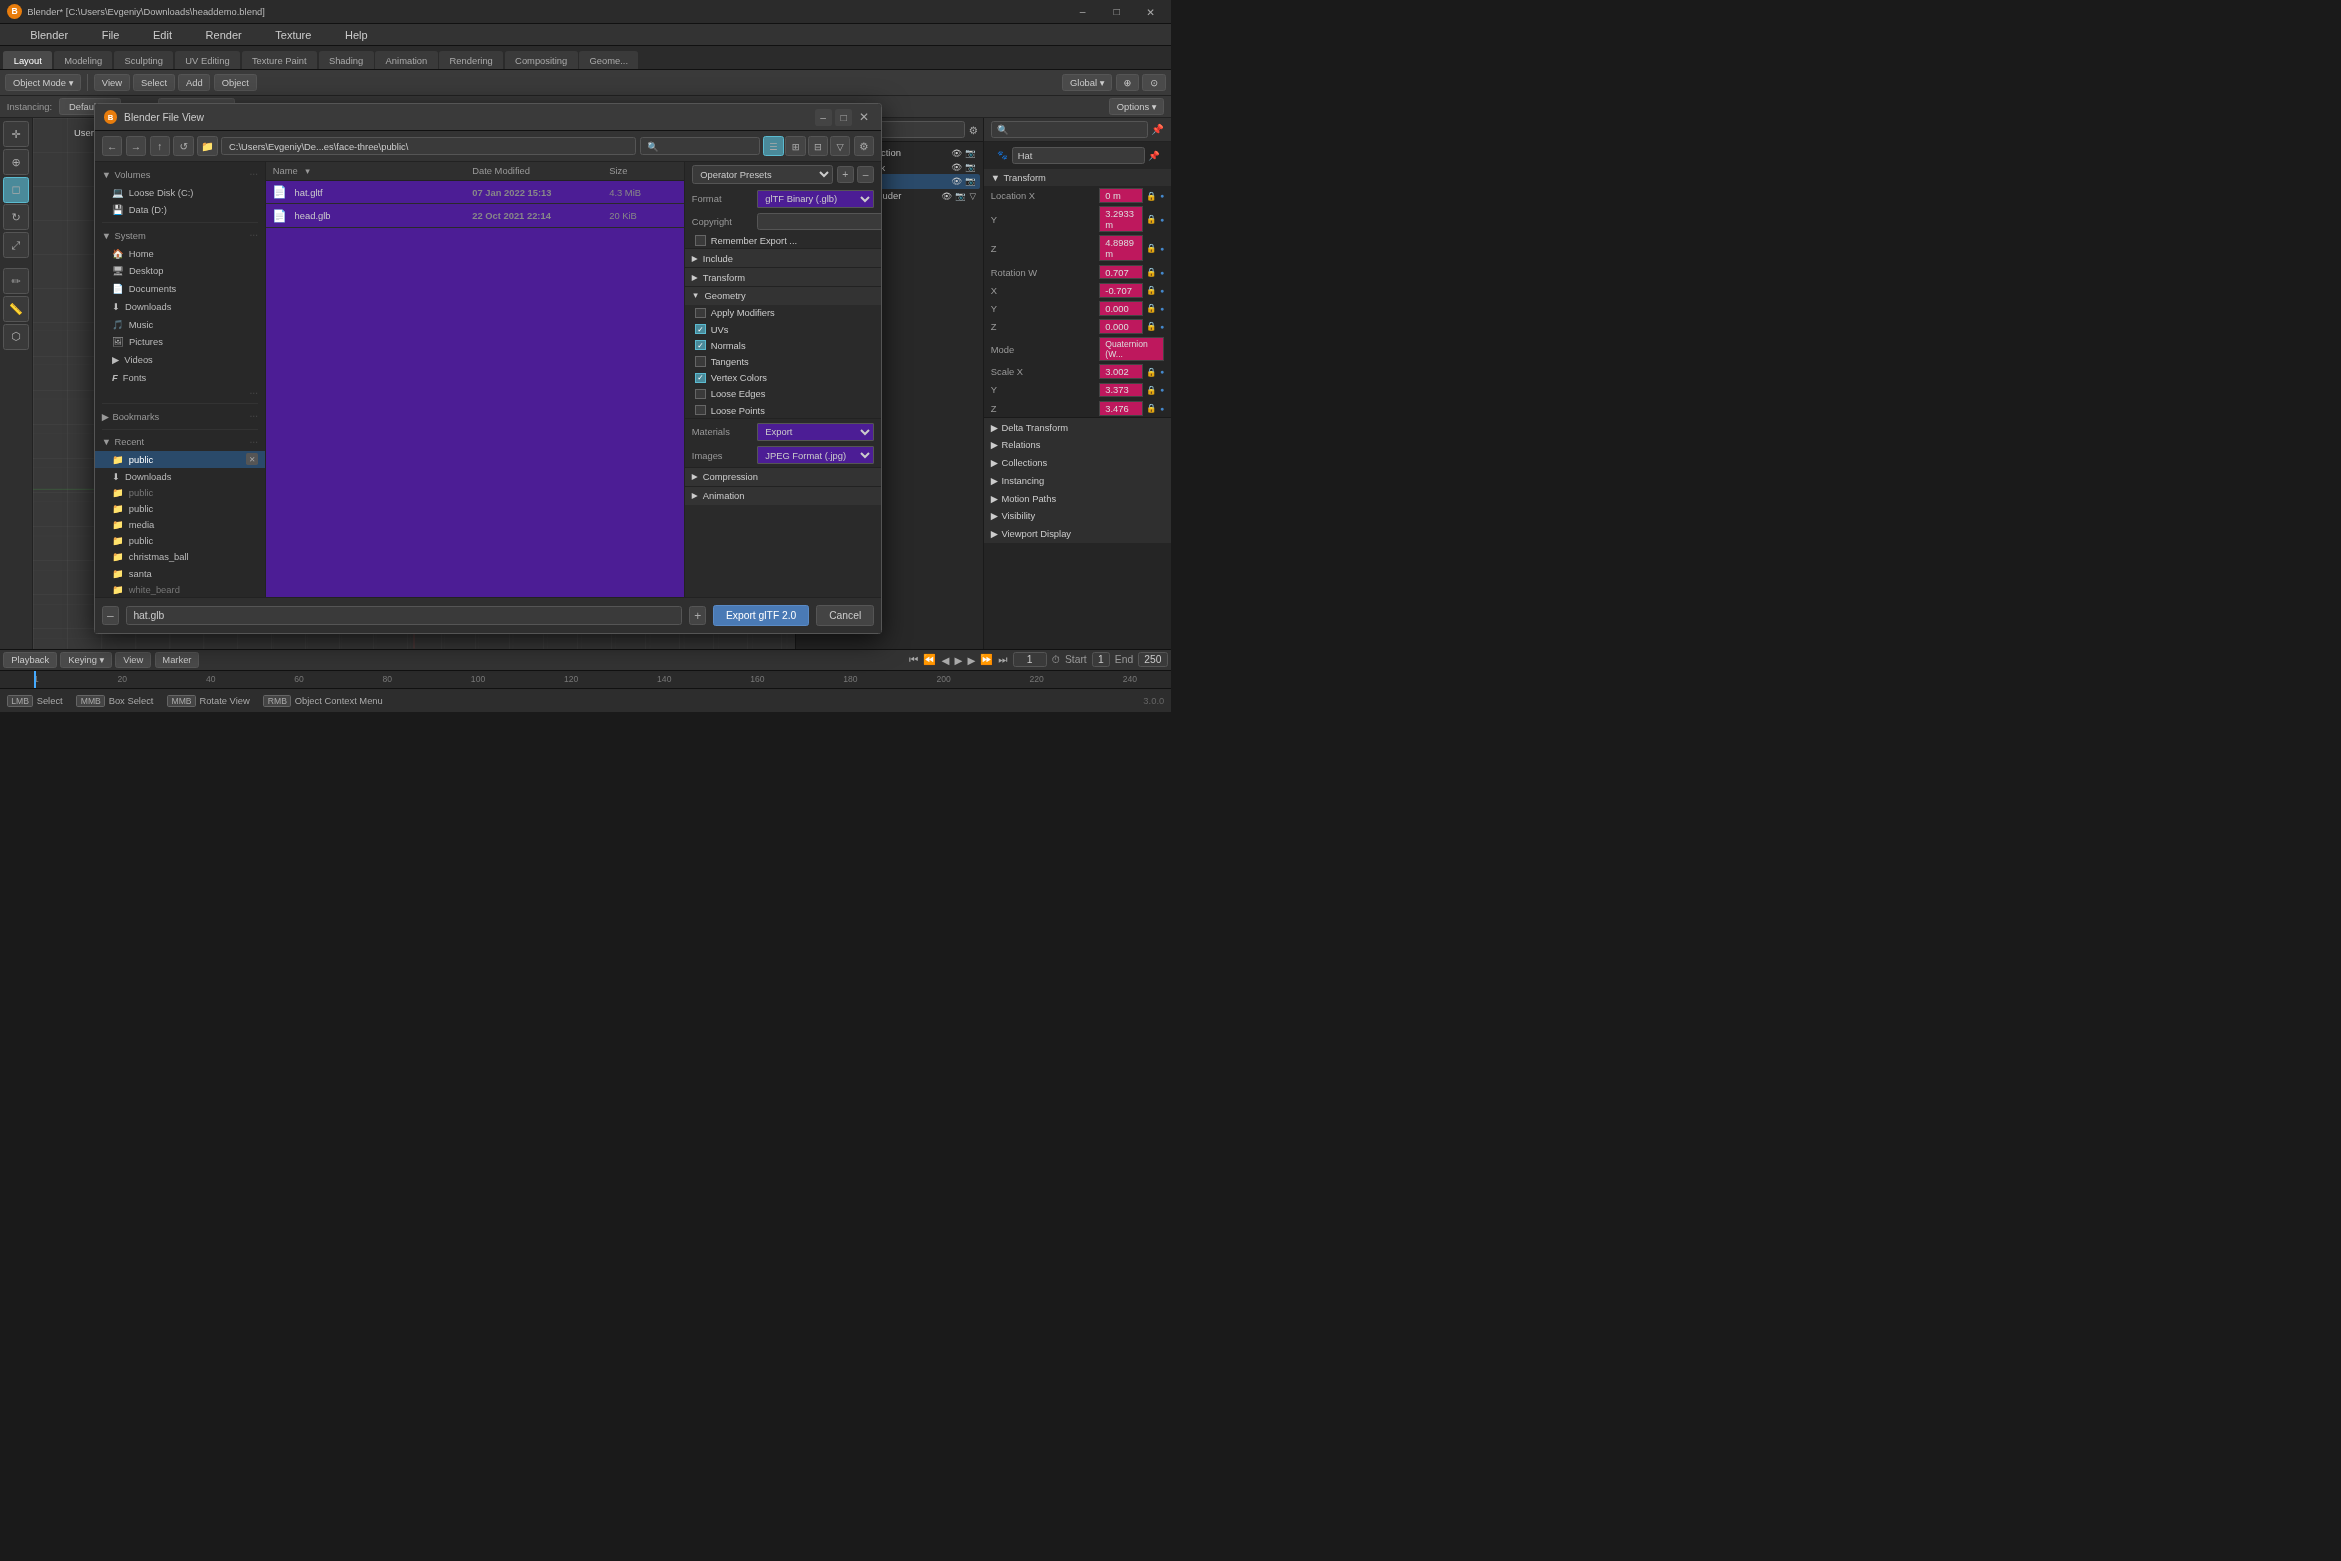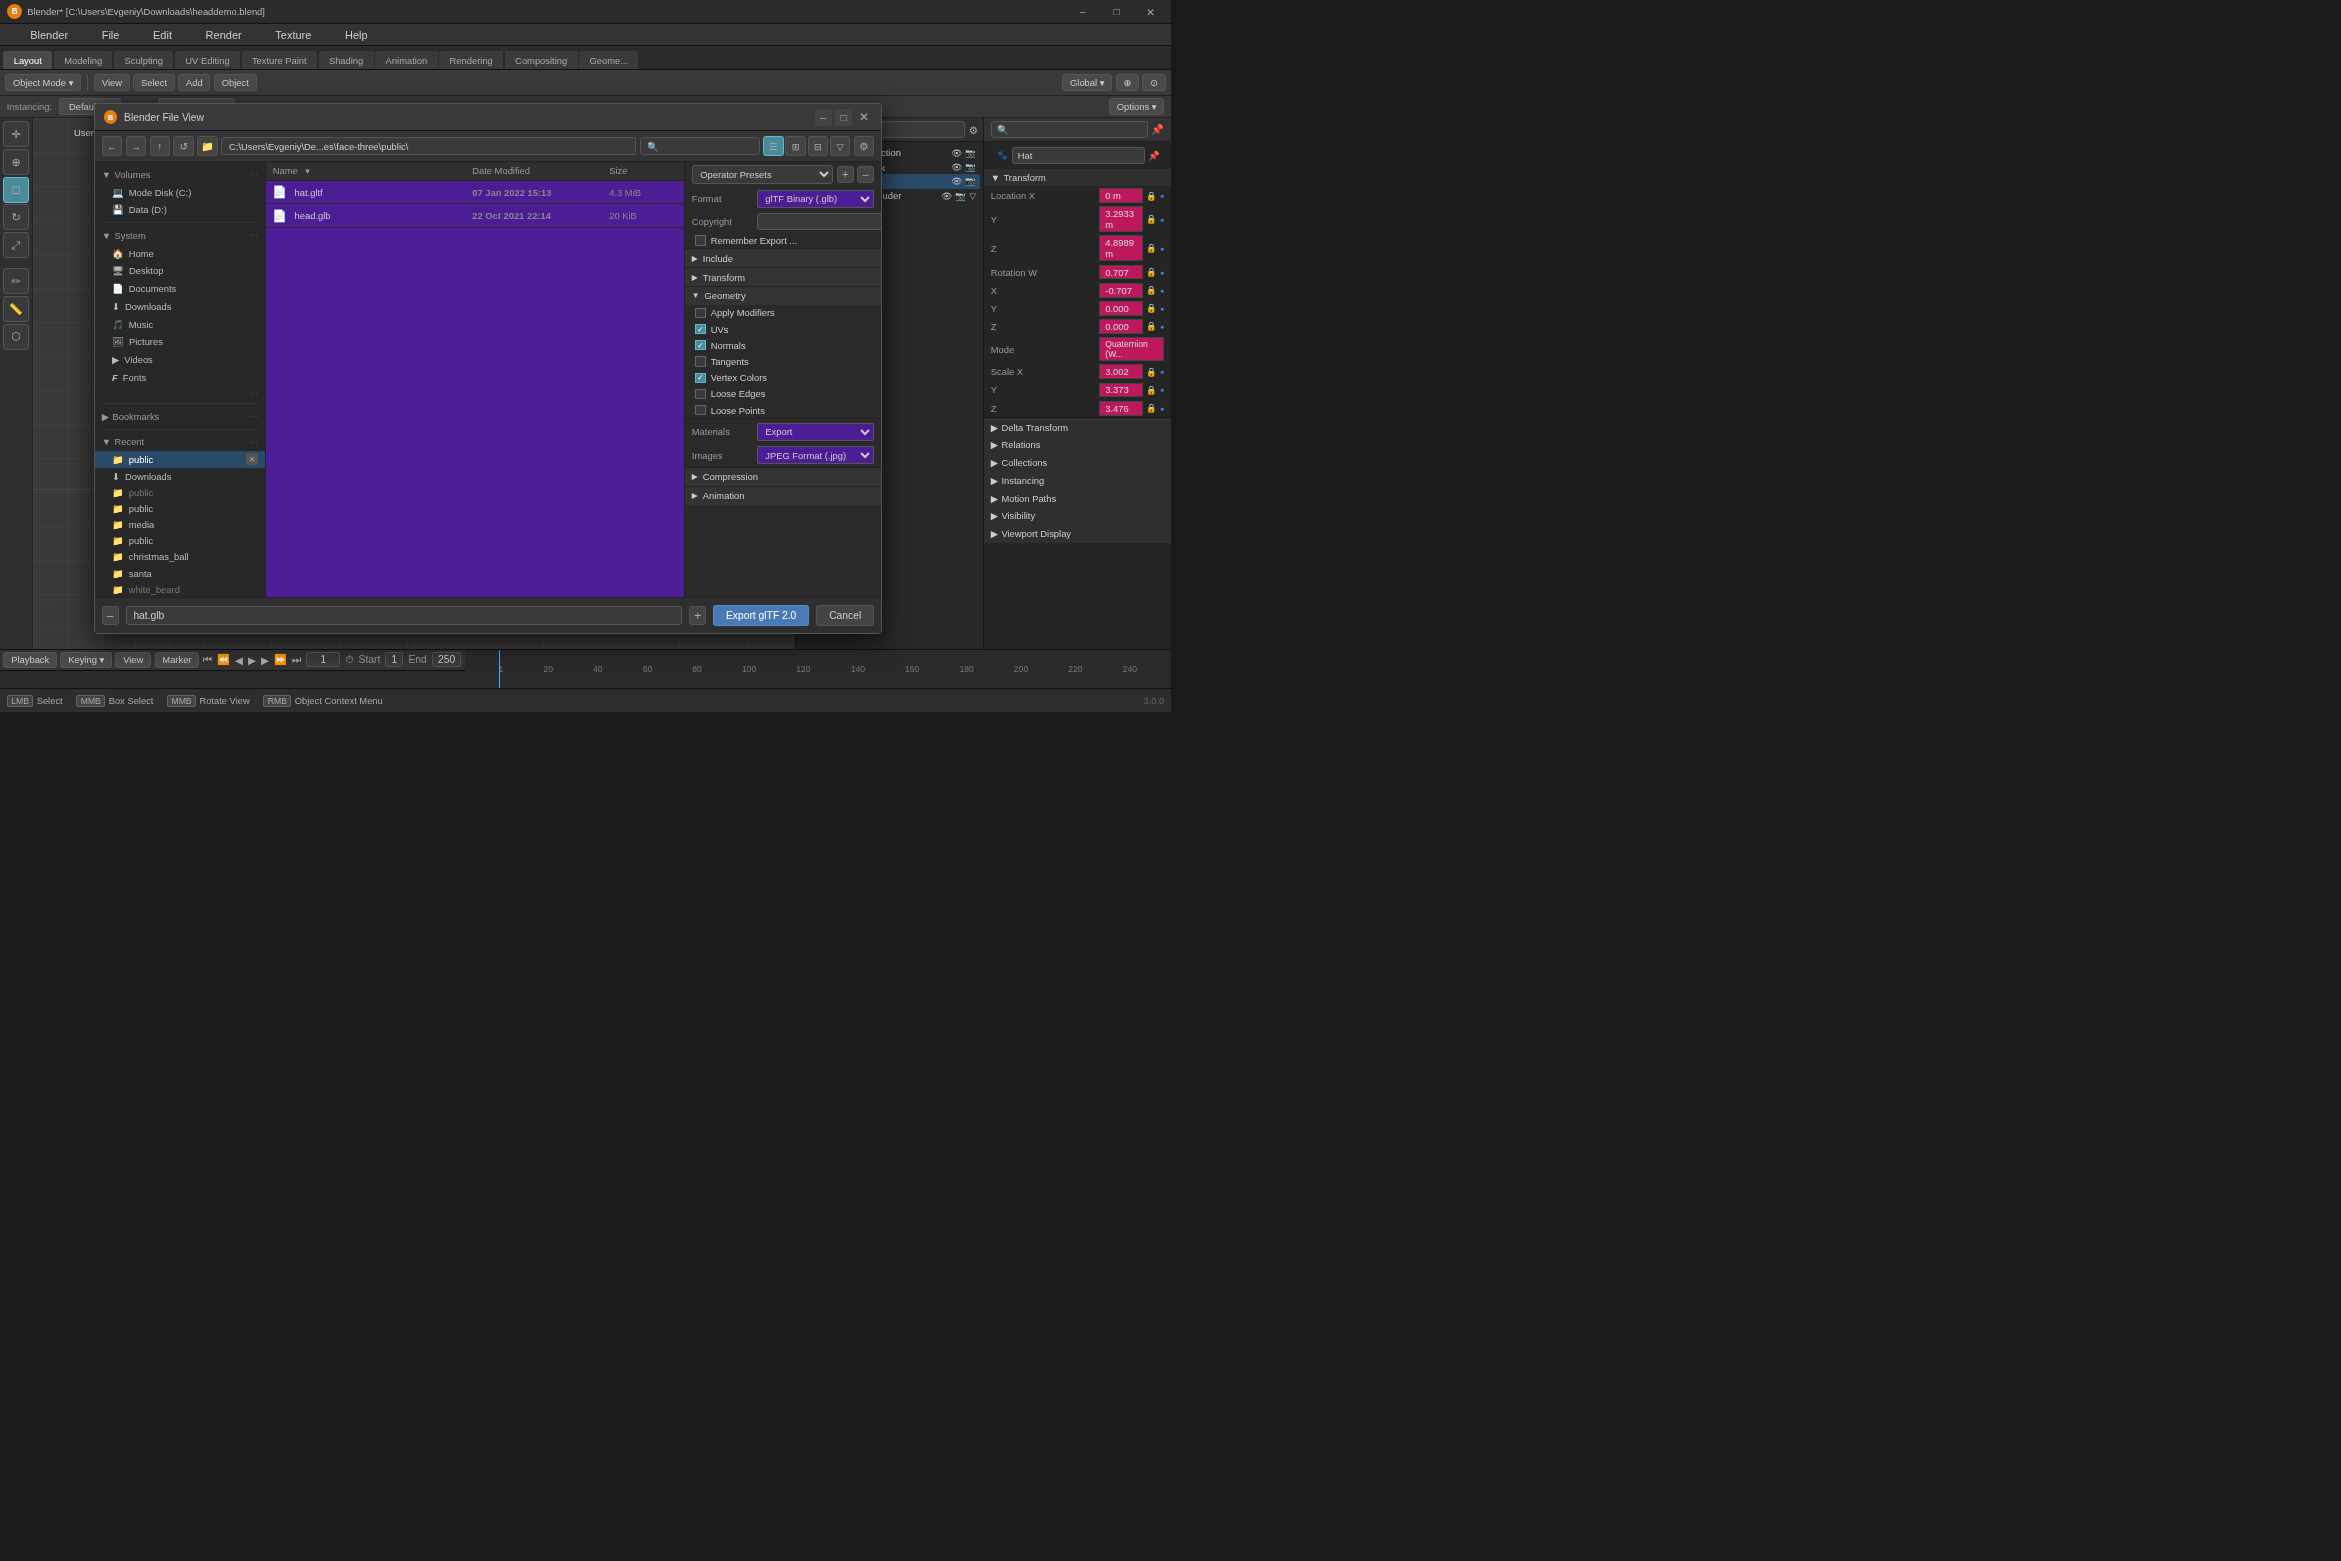--- a/index.html
+++ b/index.html
@@ -945,7 +945,7 @@
       </div>
       <div class="fd-sidebar-item">
         <span>💻</span>
-        <span>Mode Disk (C:)</span>
+        <span>Loose Disk (C:)</span>
       </div>
       <div class="fd-sidebar-item">
         <span>💾</span>

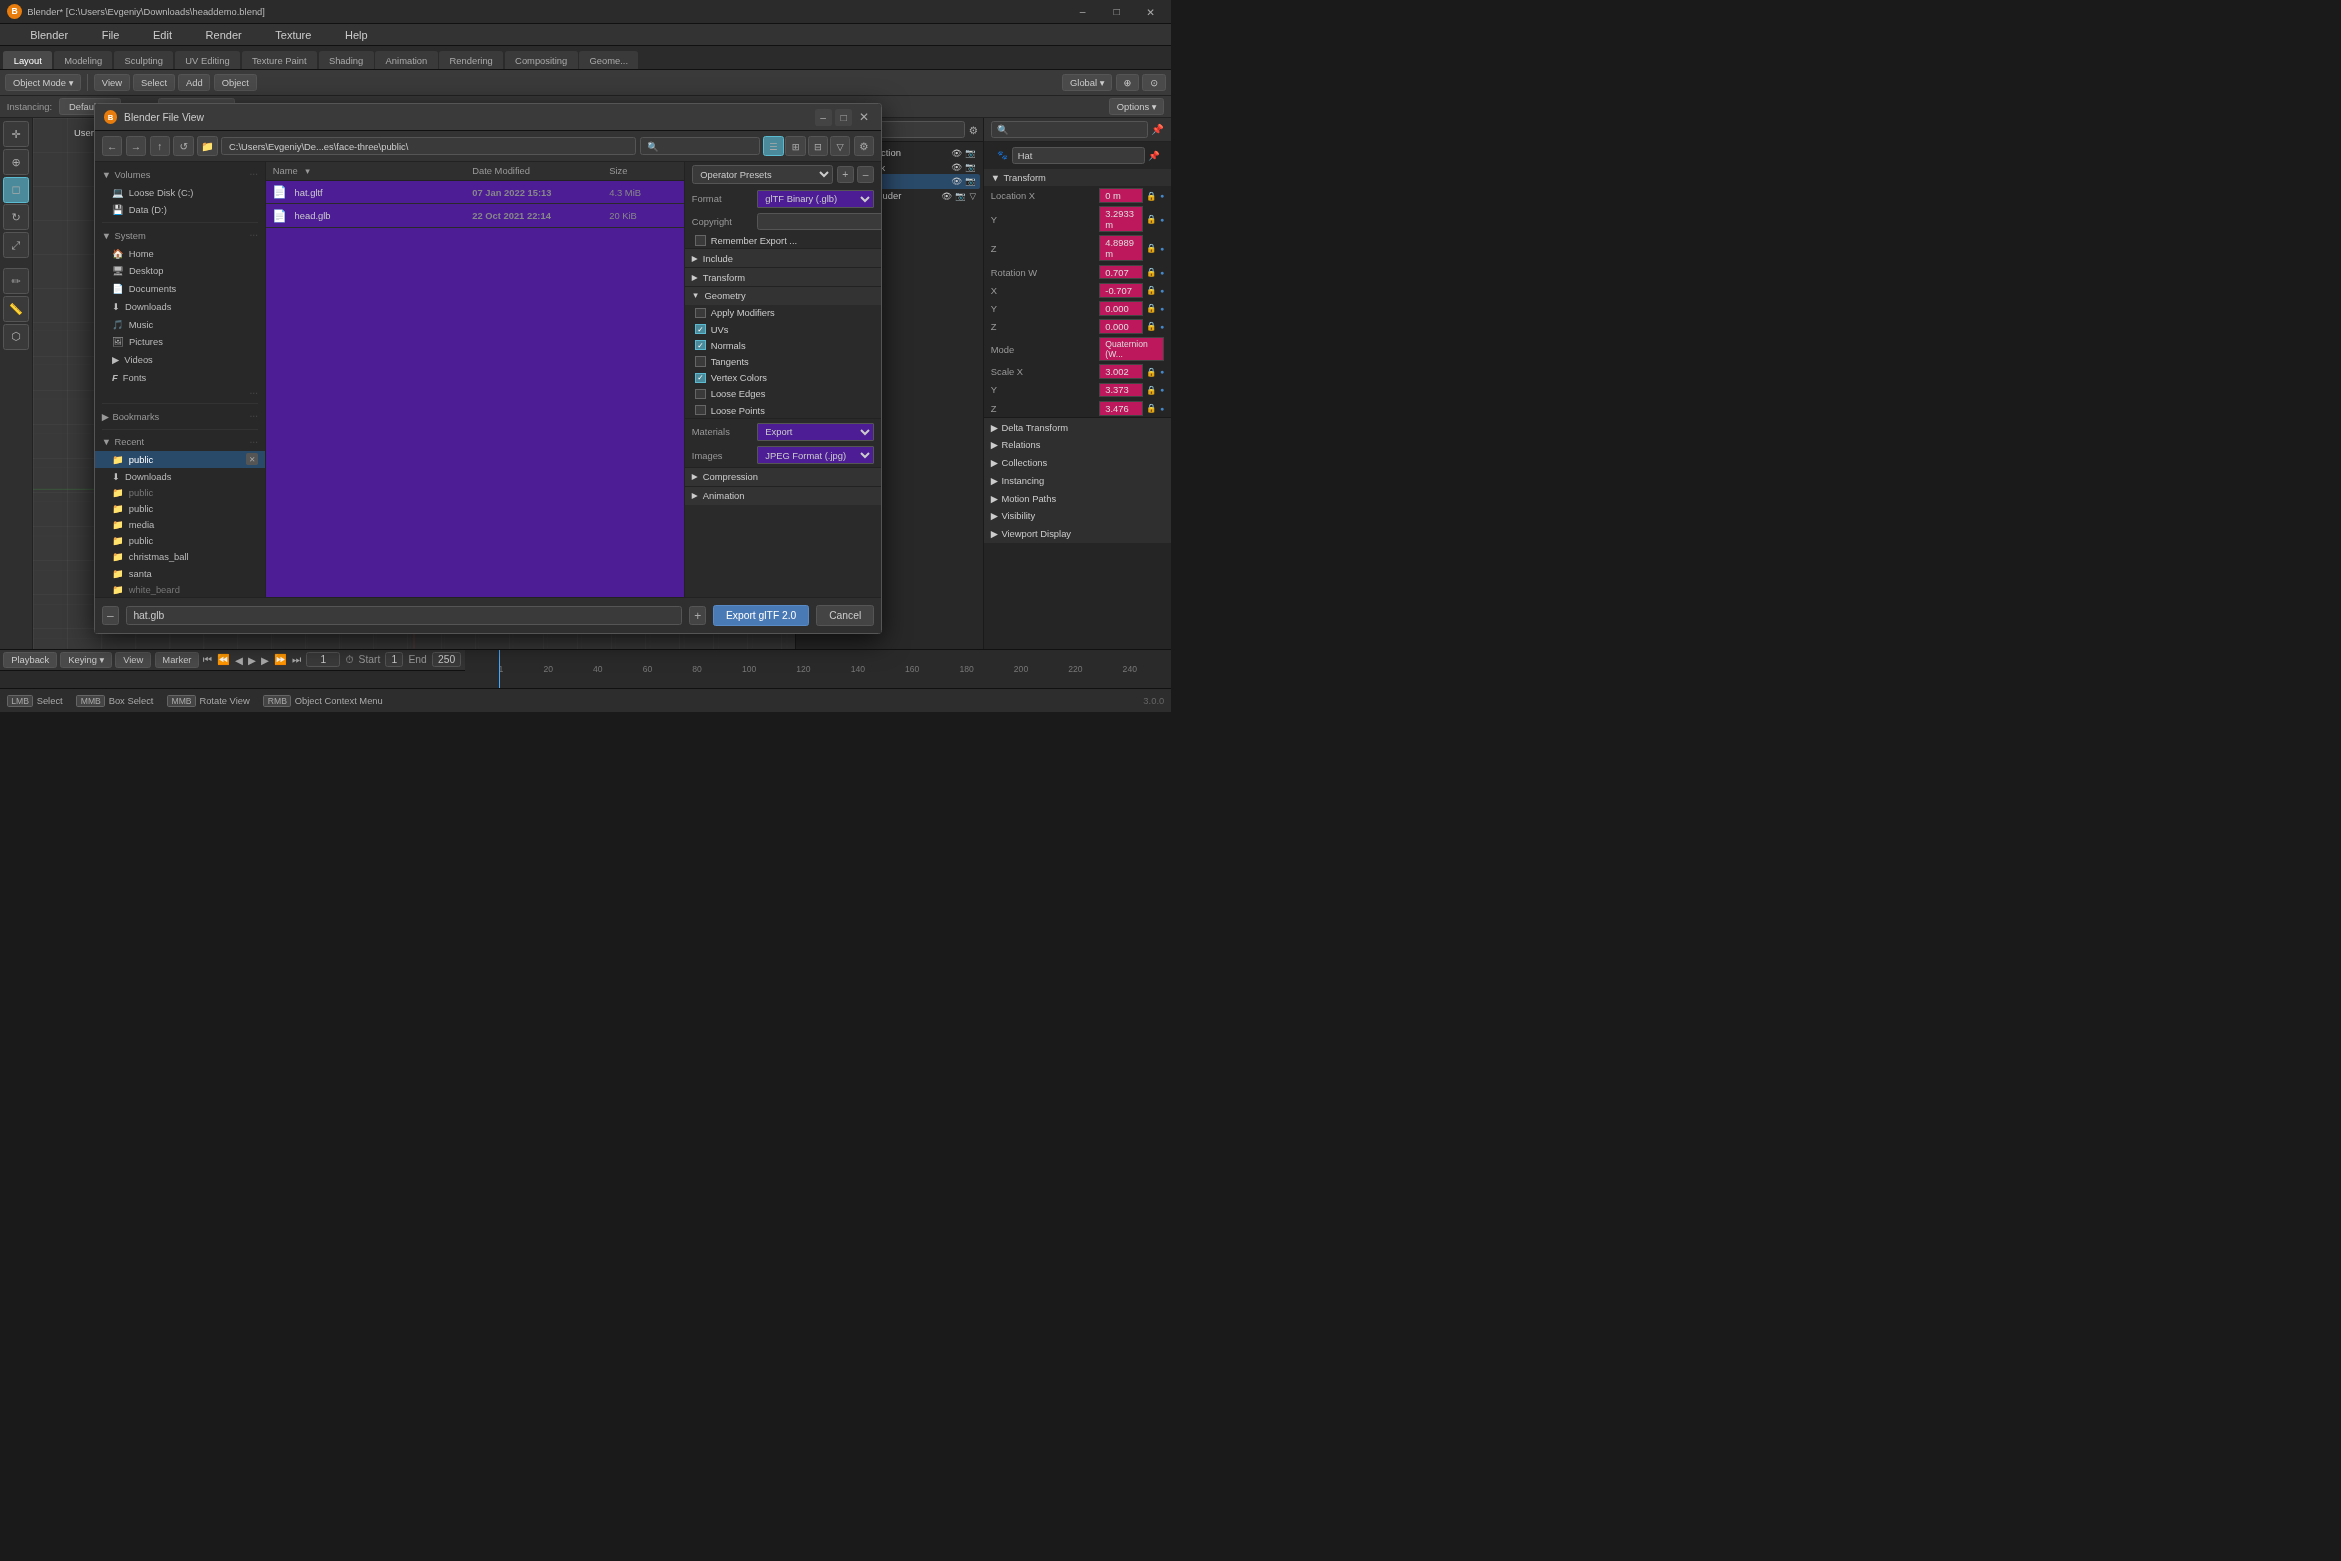--- a/index.html
+++ b/index.html
@@ -244,7 +244,7 @@
       background: #2a2a2a;
       border-top: 0.9px solid #111;
       display: flex;
-      flex-direction: row;
+      flex-direction: column;
     }
     #timeline-toolbar {
       height: 20.5px;

